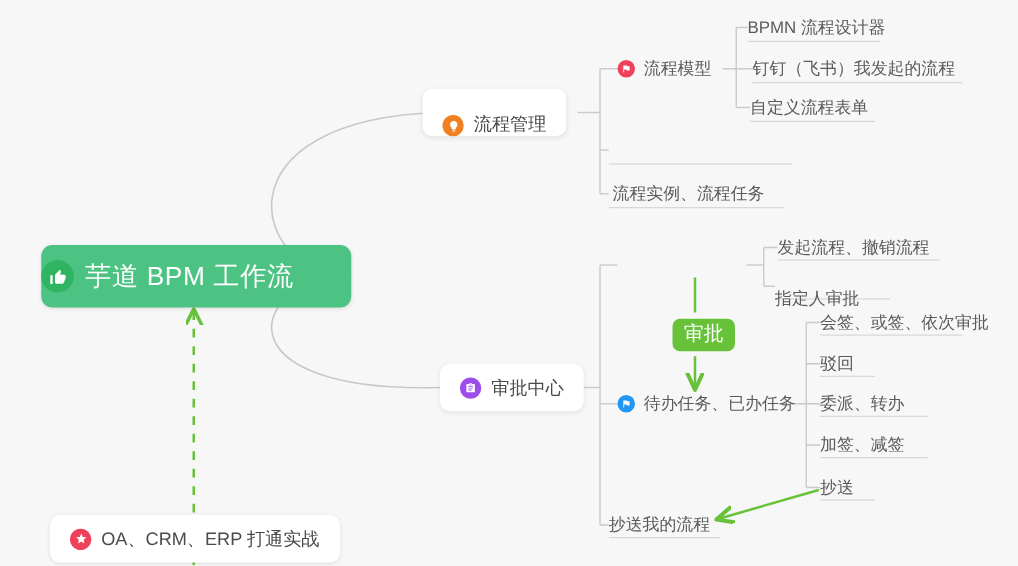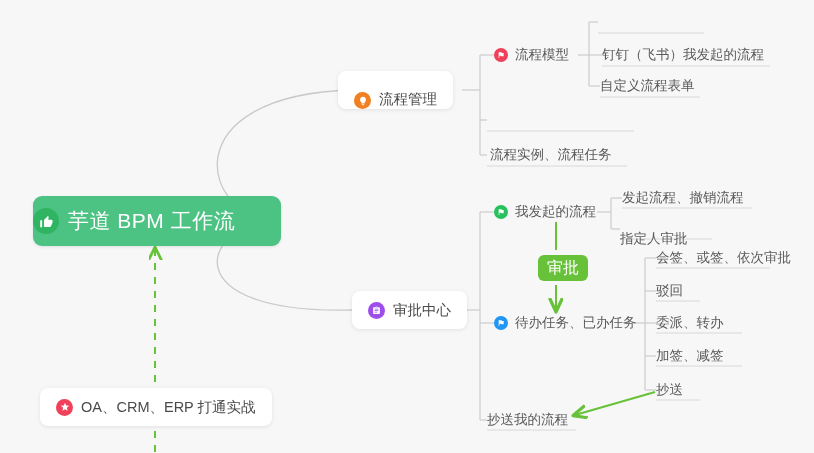--- a/index.html
+++ b/index.html
@@ -192,6 +192,9 @@
     <span class="t icon-gap">流程模型</span>
   </div>
 
+  <div class="text-node" style="left:598px; top:11px;">
+    <span class="t">BPMN 流程设计器</span>
+  </div>
   <div class="text-node" style="left:602px; top:44px;">
     <span class="t">钉钉（飞书）我发起的流程</span>
   </div>

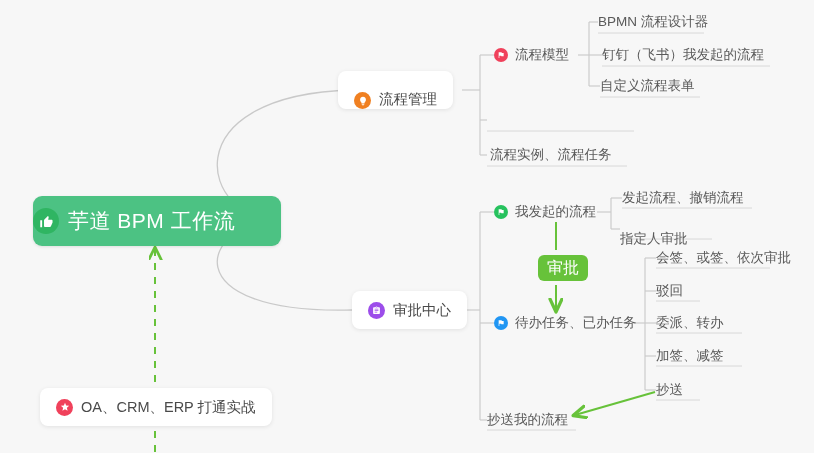--- a/index.html
+++ b/index.html
@@ -215,14 +215,6 @@
     <span class="card-label">审批中心</span>
   </div>
 
-  <div class="text-node" style="left:494px; top:201px;">
-    <span class="ic ic-14" style="background:#27C25E;">
-      <svg width="8" height="8" viewBox="0 0 24 24" fill="#ffffff">
-        <path d="M14.4 6L14 4H5v17h2v-7h5.6l.4 2h7V6z"></path>
-      </svg>
-    </span>
-    <span class="t icon-gap">我发起的流程</span>
-  </div>
   <div class="text-node" style="left:622px; top:187px;">
     <span class="t">发起流程、撤销流程</span>
   </div>

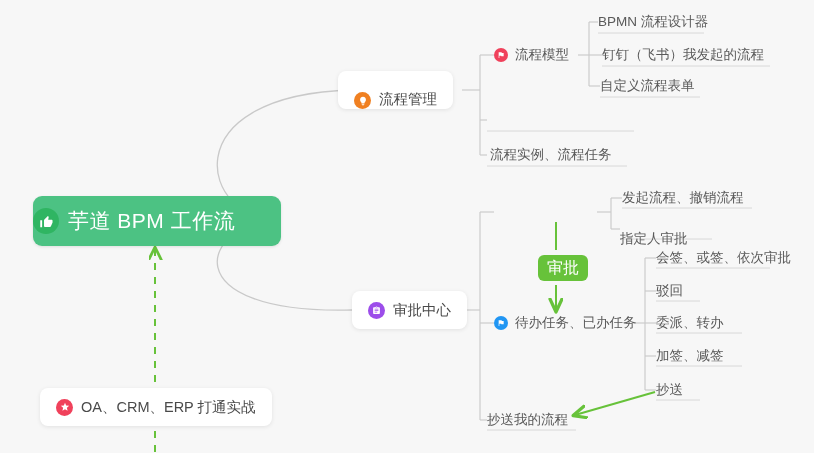--- a/index.html
+++ b/index.html
@@ -254,7 +254,7 @@
     <span>审批</span>
   </div>
 
-  <div class="card-node" style="left:40px; top:388px; height:38px;">
+  <div class="card-node" style="left:40px; top:412px; height:38px;">
     <span class="ic ic-17" style="background:#F0415B;">
       <svg width="10" height="10" viewBox="0 0 24 24" fill="#ffffff">
         <path d="M12 17.27L18.18 21l-1.64-7.03L22 9.24l-7.19-.61L12 2 9.19 8.63 2 9.24l5.46 4.73L5.82 21z"></path>

